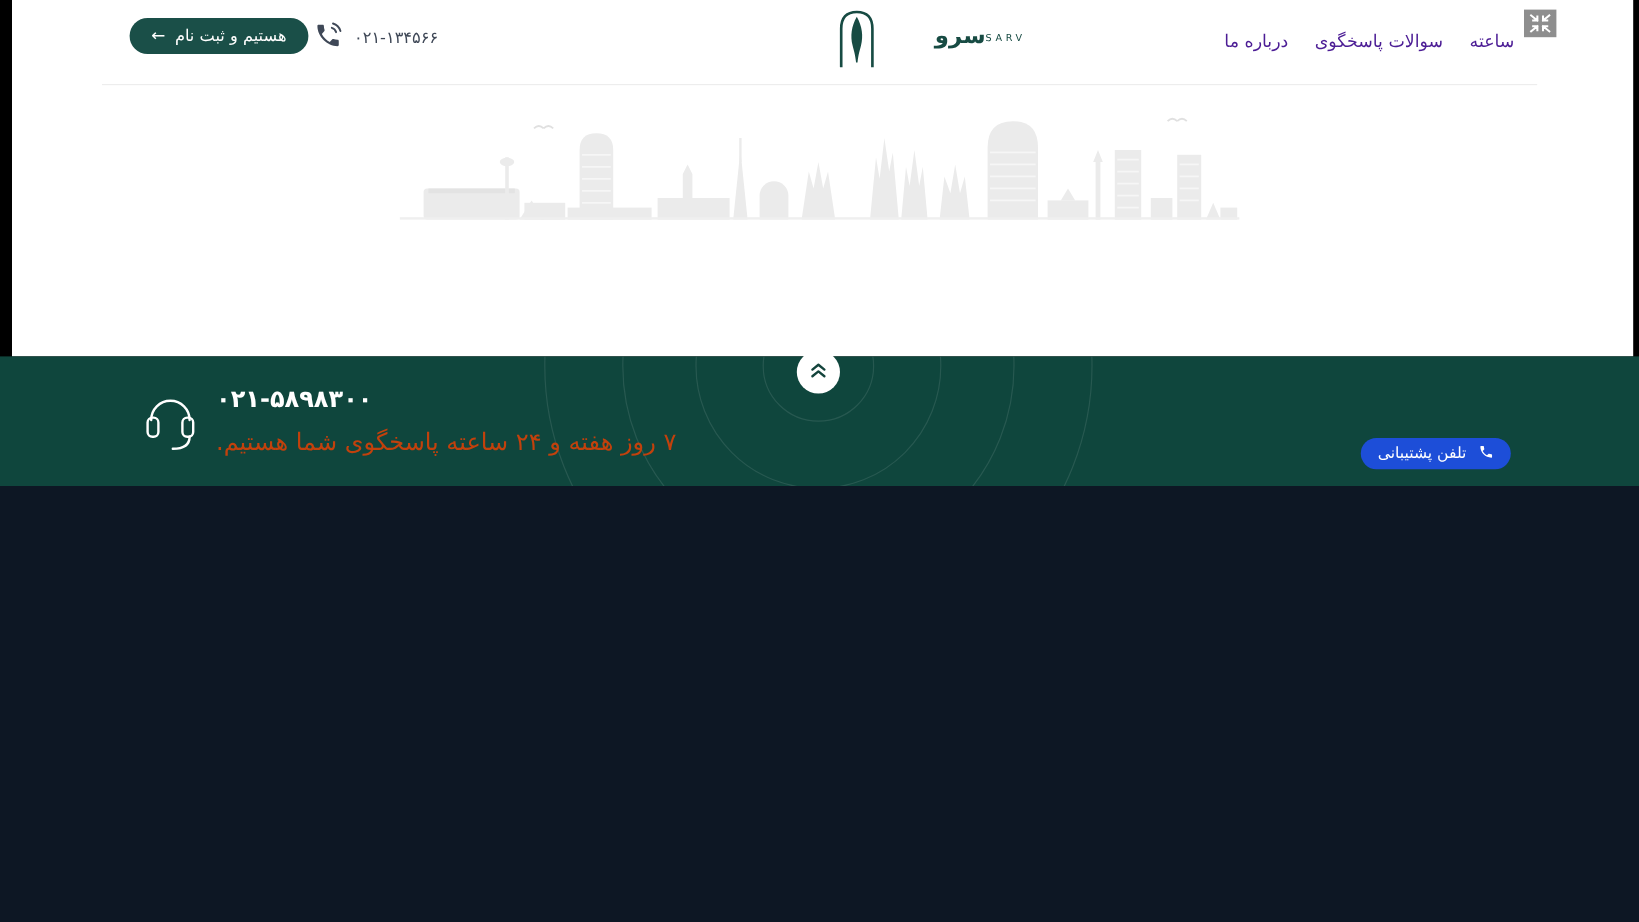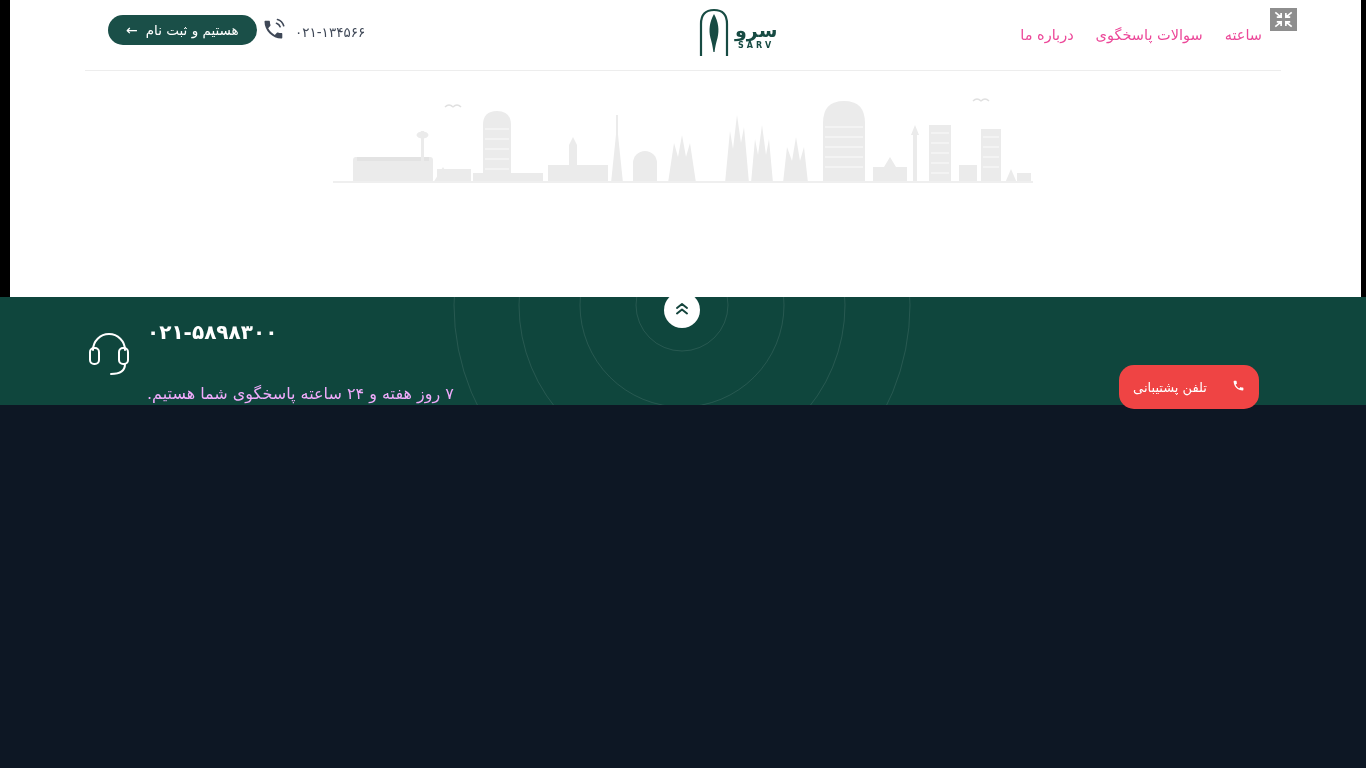--- a/index.html
+++ b/index.html
@@ -20,7 +20,7 @@
 
   .logo { display:flex; align-items:flex-start; gap:5px; }
   .logo-top { position:absolute; left:688px; top:7px; cursor:pointer; }
-  .logo-text { display:flex; flex-direction:column; align-items:center; margin-top:14px; }
+  .logo-text { display:flex; flex-direction:row; align-items:center; margin-top:14px;margin-left:44px; }
   .logo-fa { font-size:19px; font-weight:bold; line-height:18px; }
   .logo-en { font-size:8px; letter-spacing:3px; font-weight:bold; margin-top:2px; }
   .logo-teal .logo-fa, .logo-teal .logo-en { color:#174b43; }

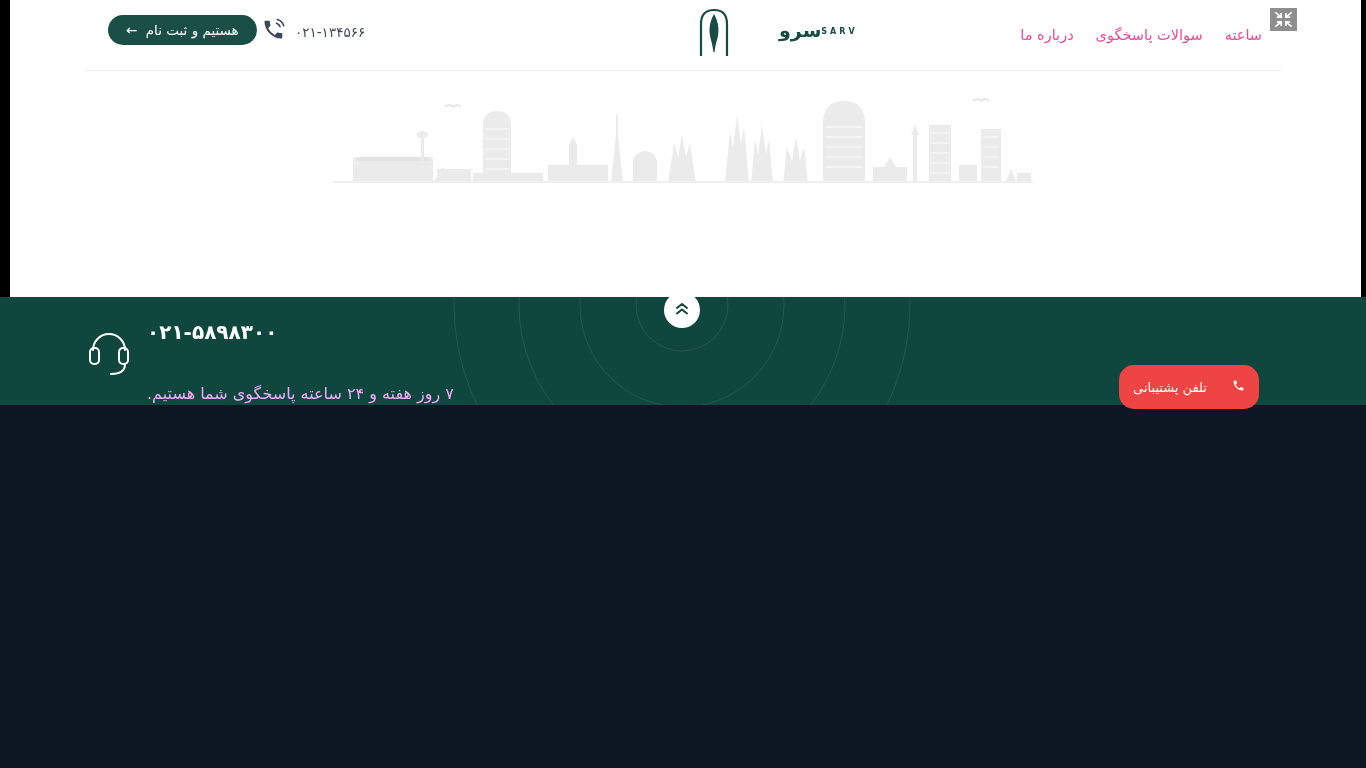--- a/index.html
+++ b/index.html
@@ -22,7 +22,7 @@
   .logo-top { position:absolute; left:688px; top:7px; cursor:pointer; }
   .logo-text { display:flex; flex-direction:row; align-items:center; margin-top:14px;margin-left:44px; }
   .logo-fa { font-size:19px; font-weight:bold; line-height:18px; }
-  .logo-en { font-size:8px; letter-spacing:3px; font-weight:bold; margin-top:2px; }
+  .logo-en { font-size:8px; letter-spacing:3px; font-weight:normal; margin-top:2px; }
   .logo-teal .logo-fa, .logo-teal .logo-en { color:#174b43; }
 
   .nav-links { position:absolute; right:99px; top:0; height:70px; display:flex; align-items:center;

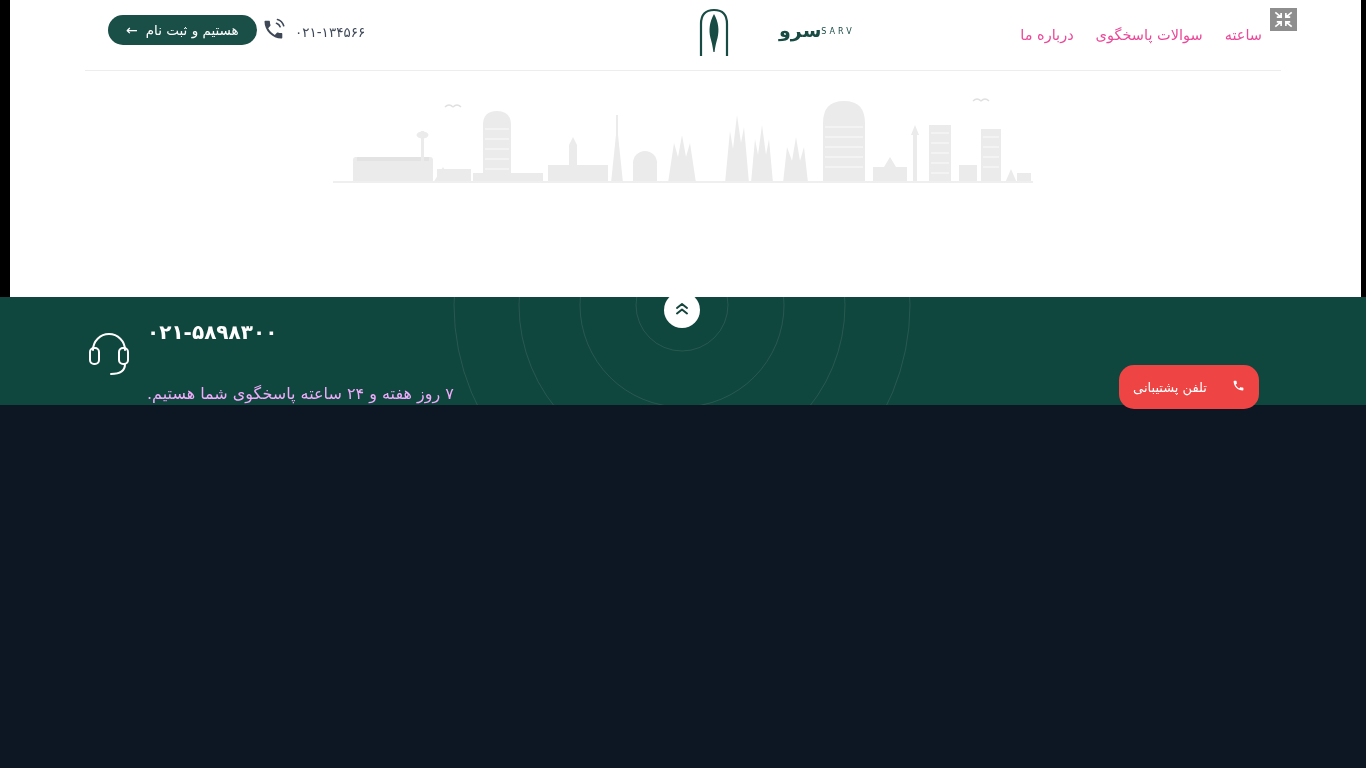--- a/index.html
+++ b/index.html
@@ -27,7 +27,7 @@
 
   .nav-links { position:absolute; right:99px; top:0; height:70px; display:flex; align-items:center;
                gap:22px; direction:rtl; }
-  .nav-links a { color:#ec4899; font-size:14.5px; text-decoration:none; cursor:pointer; }
+  .nav-links a { color:#4c1d95; font-size:14.5px; text-decoration:none; cursor:pointer; }
 
   .resize-btn { position:absolute; right:64px; top:8px; width:27px; height:23px; background:#8e8e8e;
                 border:none; display:flex; align-items:center; justify-content:center; cursor:pointer; }

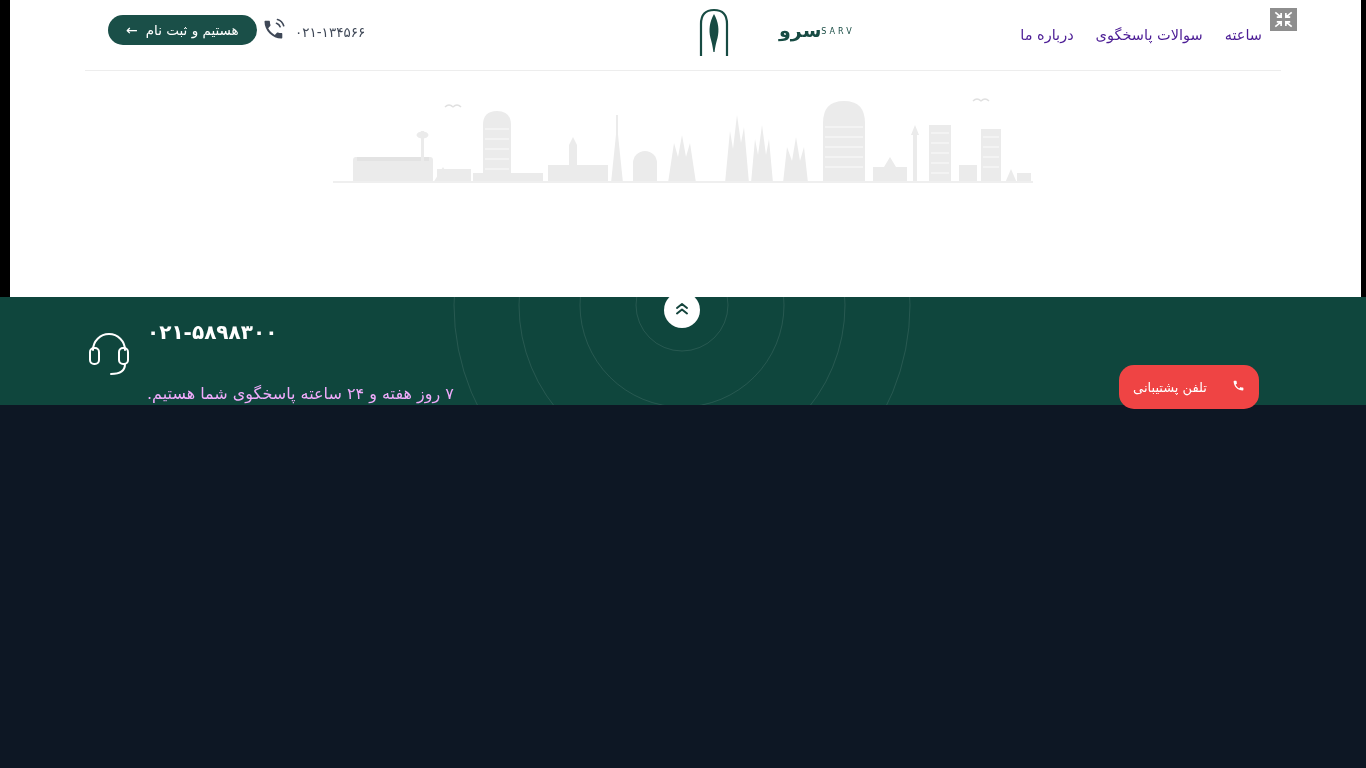--- a/index.html
+++ b/index.html
@@ -45,7 +45,7 @@
   .support-btn { position:absolute; right:107px; top:365px; height:44px; display:flex; align-items:center;
                  gap:25px; direction:rtl; background:#ef4444; color:#fff; border:none; border-radius:15px;
                  padding:0 14px; font-size:13px; font-family:inherit; cursor:pointer; z-index:2; }
-  .band-left { position:absolute; left:87px; top:320px; display:flex; gap:16px; z-index:2; }
+  .band-left { position:absolute; left:120px; top:320px; display:flex; gap:16px; z-index:2; }
   .band-left .texts { display:flex; flex-direction:column; }
   .band-phone { color:#fff; font-size:20px; font-weight:bold; letter-spacing:1px; direction:ltr; }
   .band-sub { color:#f0abfc; font-size:16px; margin-top:40px; direction:rtl; }

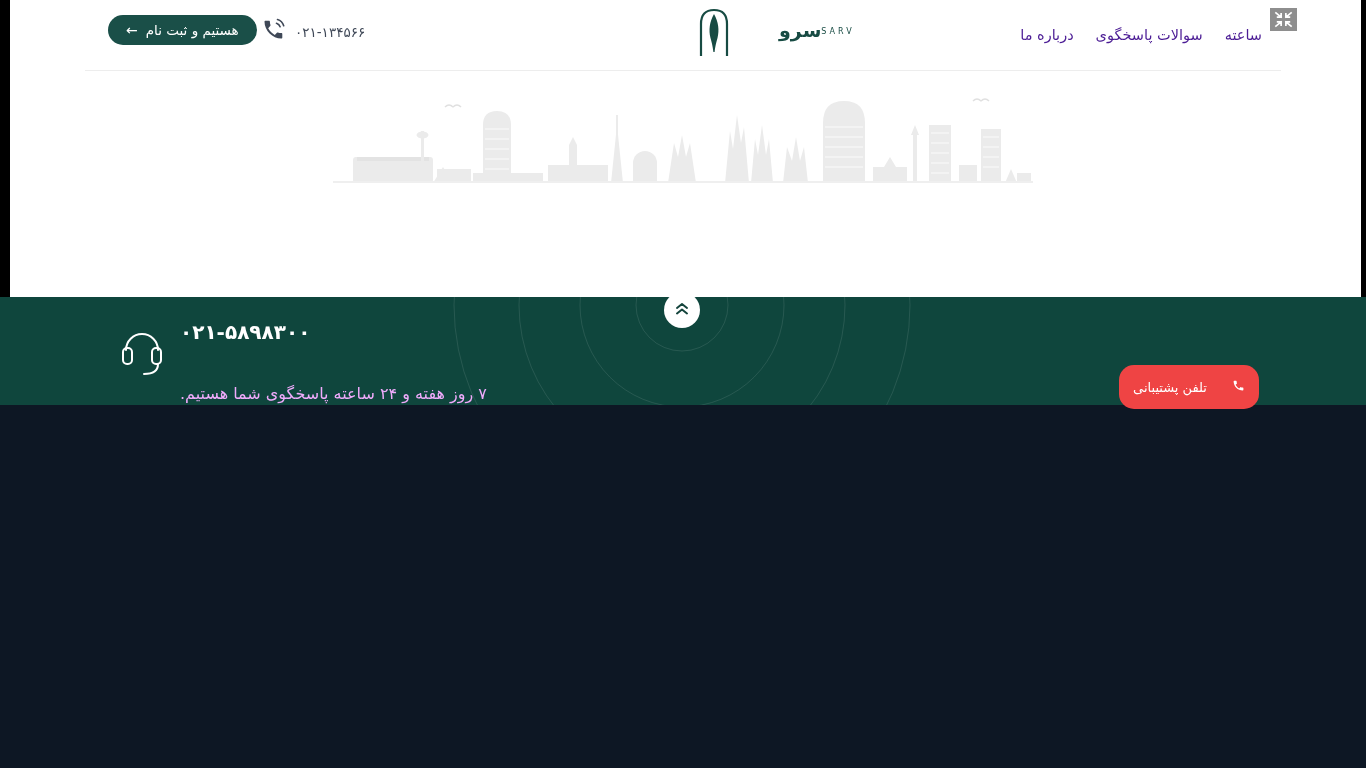--- a/index.html
+++ b/index.html
@@ -48,7 +48,7 @@
   .band-left { position:absolute; left:120px; top:320px; display:flex; gap:16px; z-index:2; }
   .band-left .texts { display:flex; flex-direction:column; }
   .band-phone { color:#fff; font-size:20px; font-weight:bold; letter-spacing:1px; direction:ltr; }
-  .band-sub { color:#f0abfc; font-size:16px; margin-top:40px; direction:rtl; }
+  .band-sub { color:#c2410c; font-size:20px; margin-top:12px; direction:rtl; }
 
   
   .footer { position:absolute; left:0; top:405px; width:1366px; height:363px; background:#0d1724; }

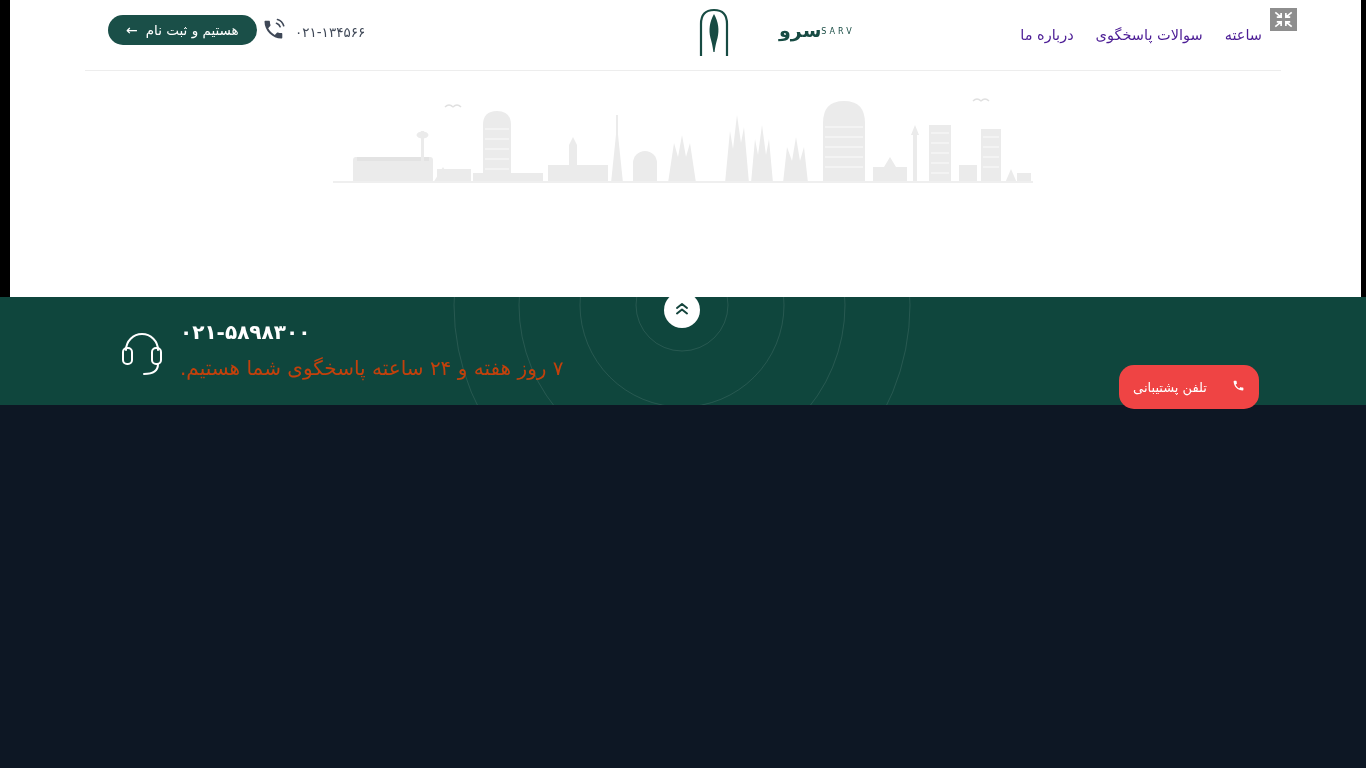--- a/index.html
+++ b/index.html
@@ -42,8 +42,8 @@
                 cursor:pointer; z-index:3; }
   .band-heading { position:absolute; right:107px; top:324px; color:#fff; font-size:20px; font-weight:bold;
                   direction:rtl; z-index:2; }
-  .support-btn { position:absolute; right:107px; top:365px; height:44px; display:flex; align-items:center;
-                 gap:25px; direction:rtl; background:#ef4444; color:#fff; border:none; border-radius:15px;
+  .support-btn { position:absolute; right:107px; top:365px; height:26px; display:flex; align-items:center;
+                 gap:10px; direction:rtl; background:#1d4ed8; color:#fff; border:none; border-radius:15px;
                  padding:0 14px; font-size:13px; font-family:inherit; cursor:pointer; z-index:2; }
   .band-left { position:absolute; left:120px; top:320px; display:flex; gap:16px; z-index:2; }
   .band-left .texts { display:flex; flex-direction:column; }

